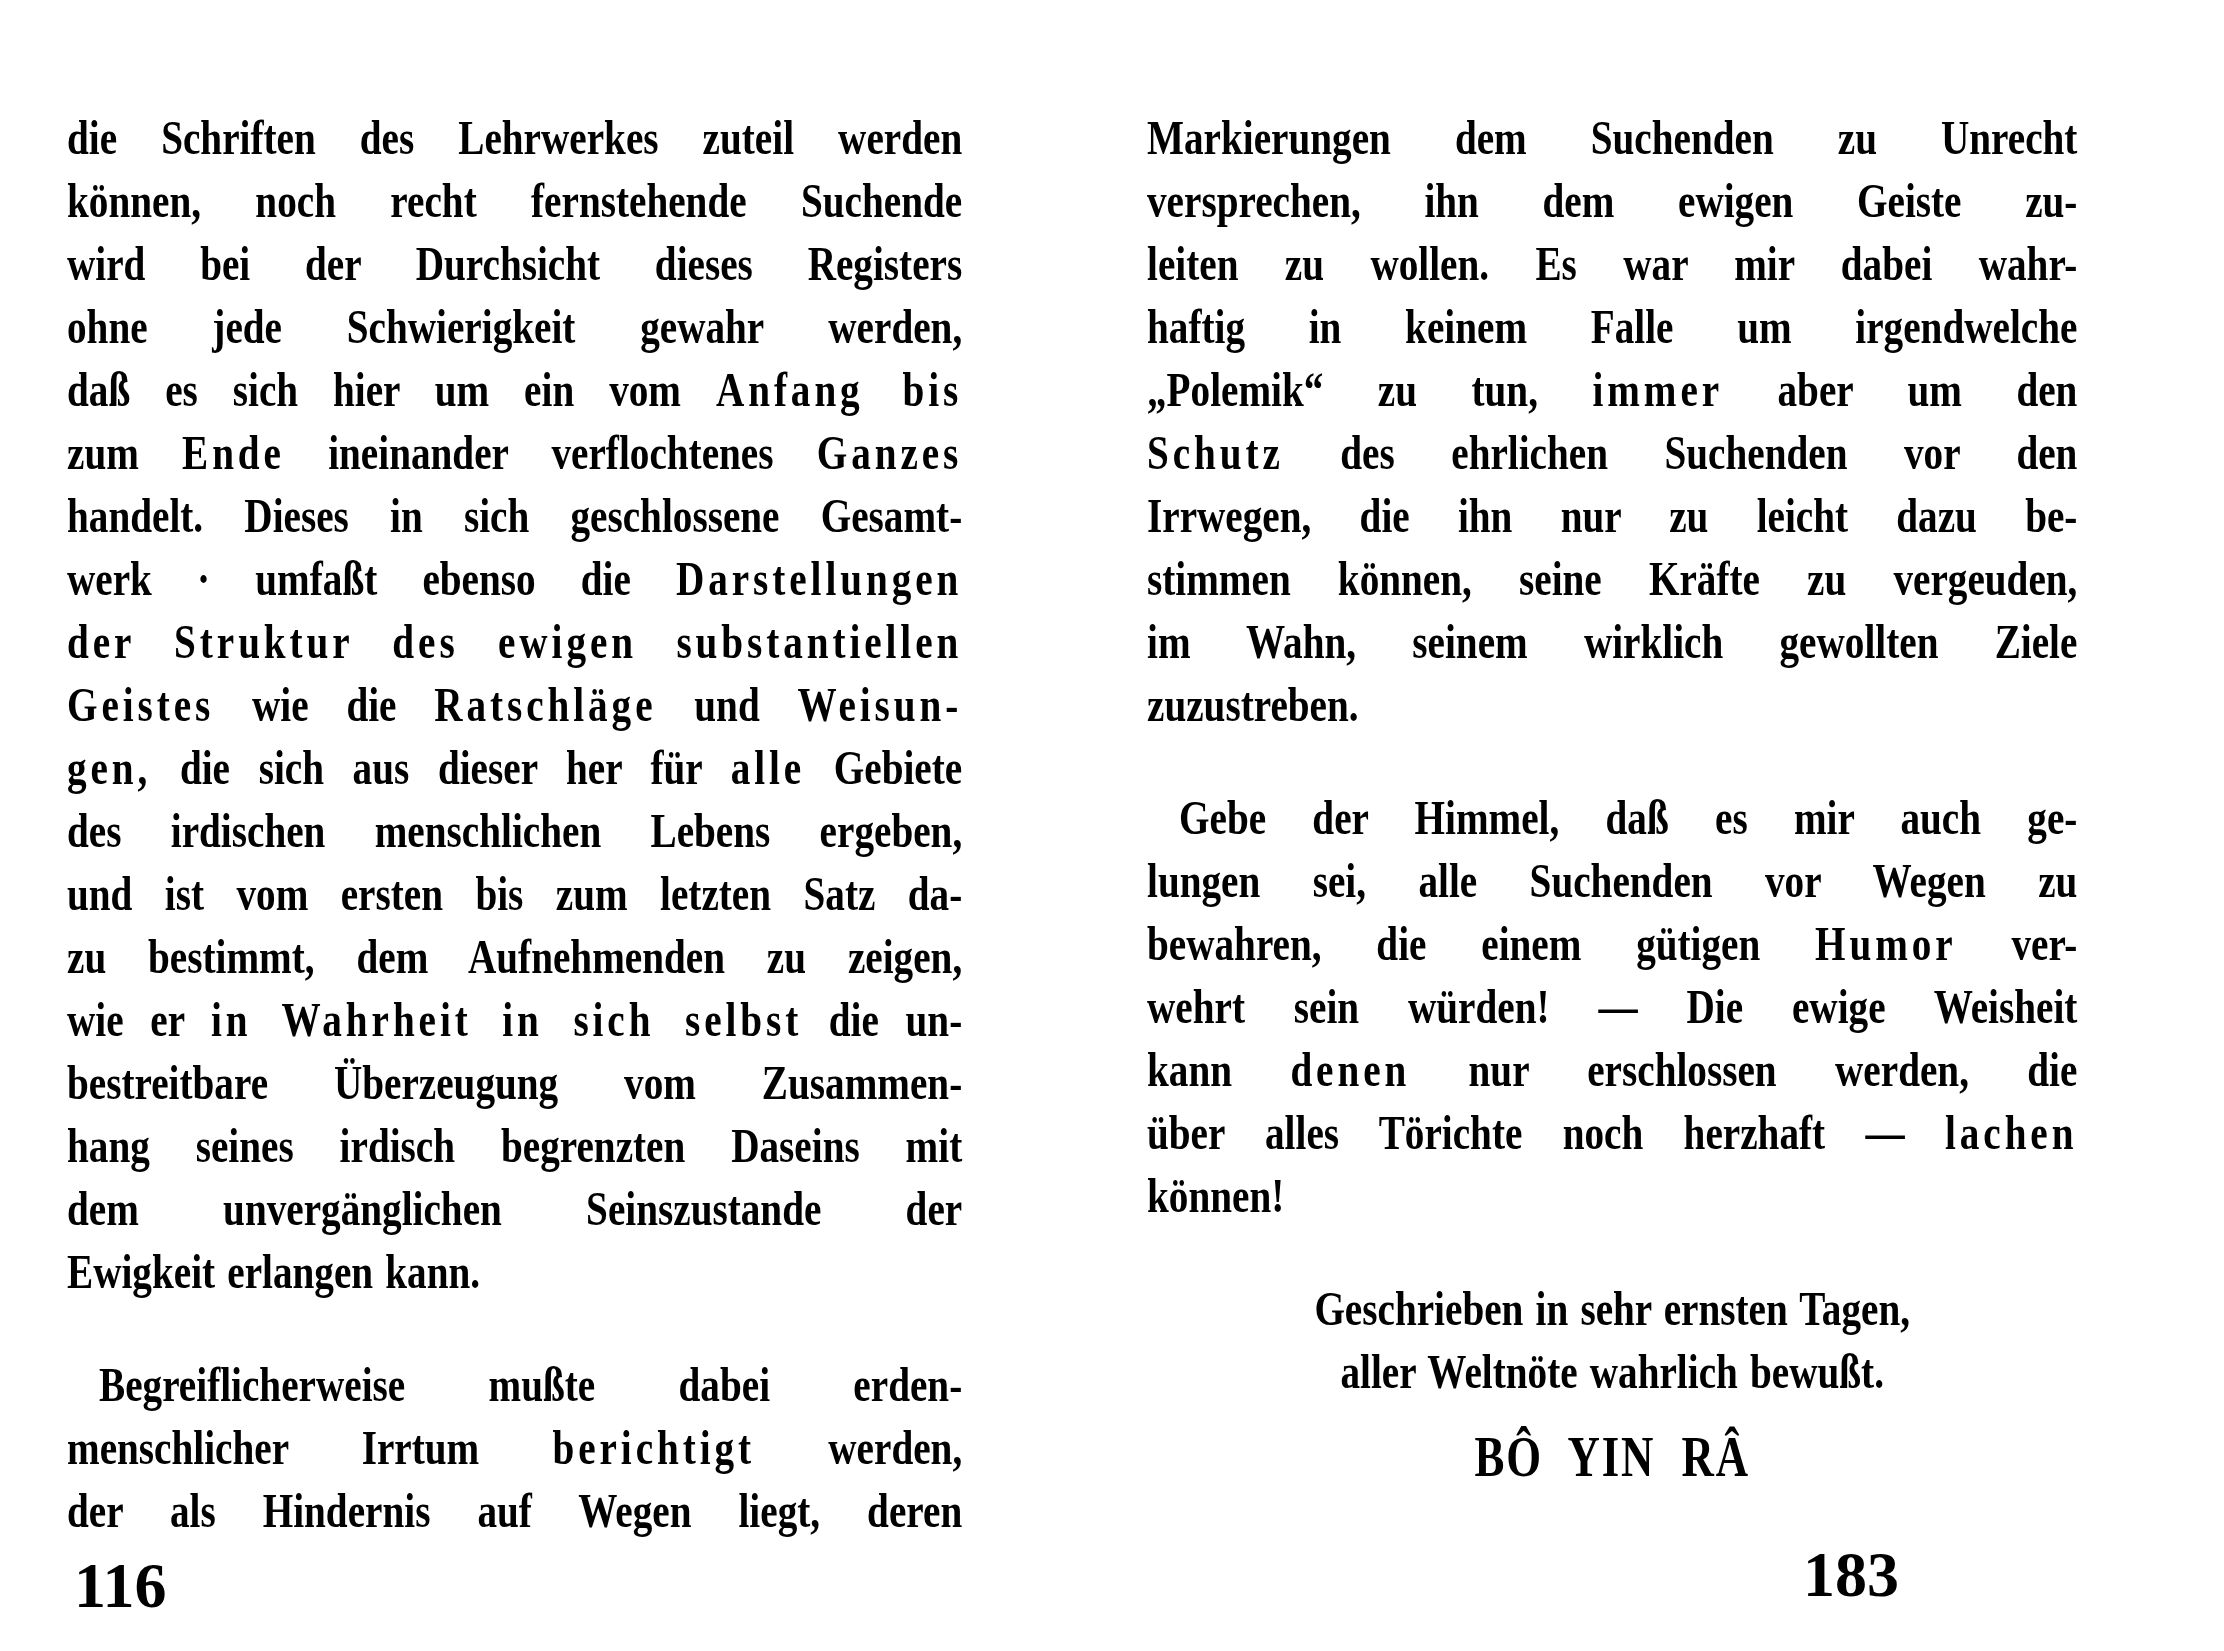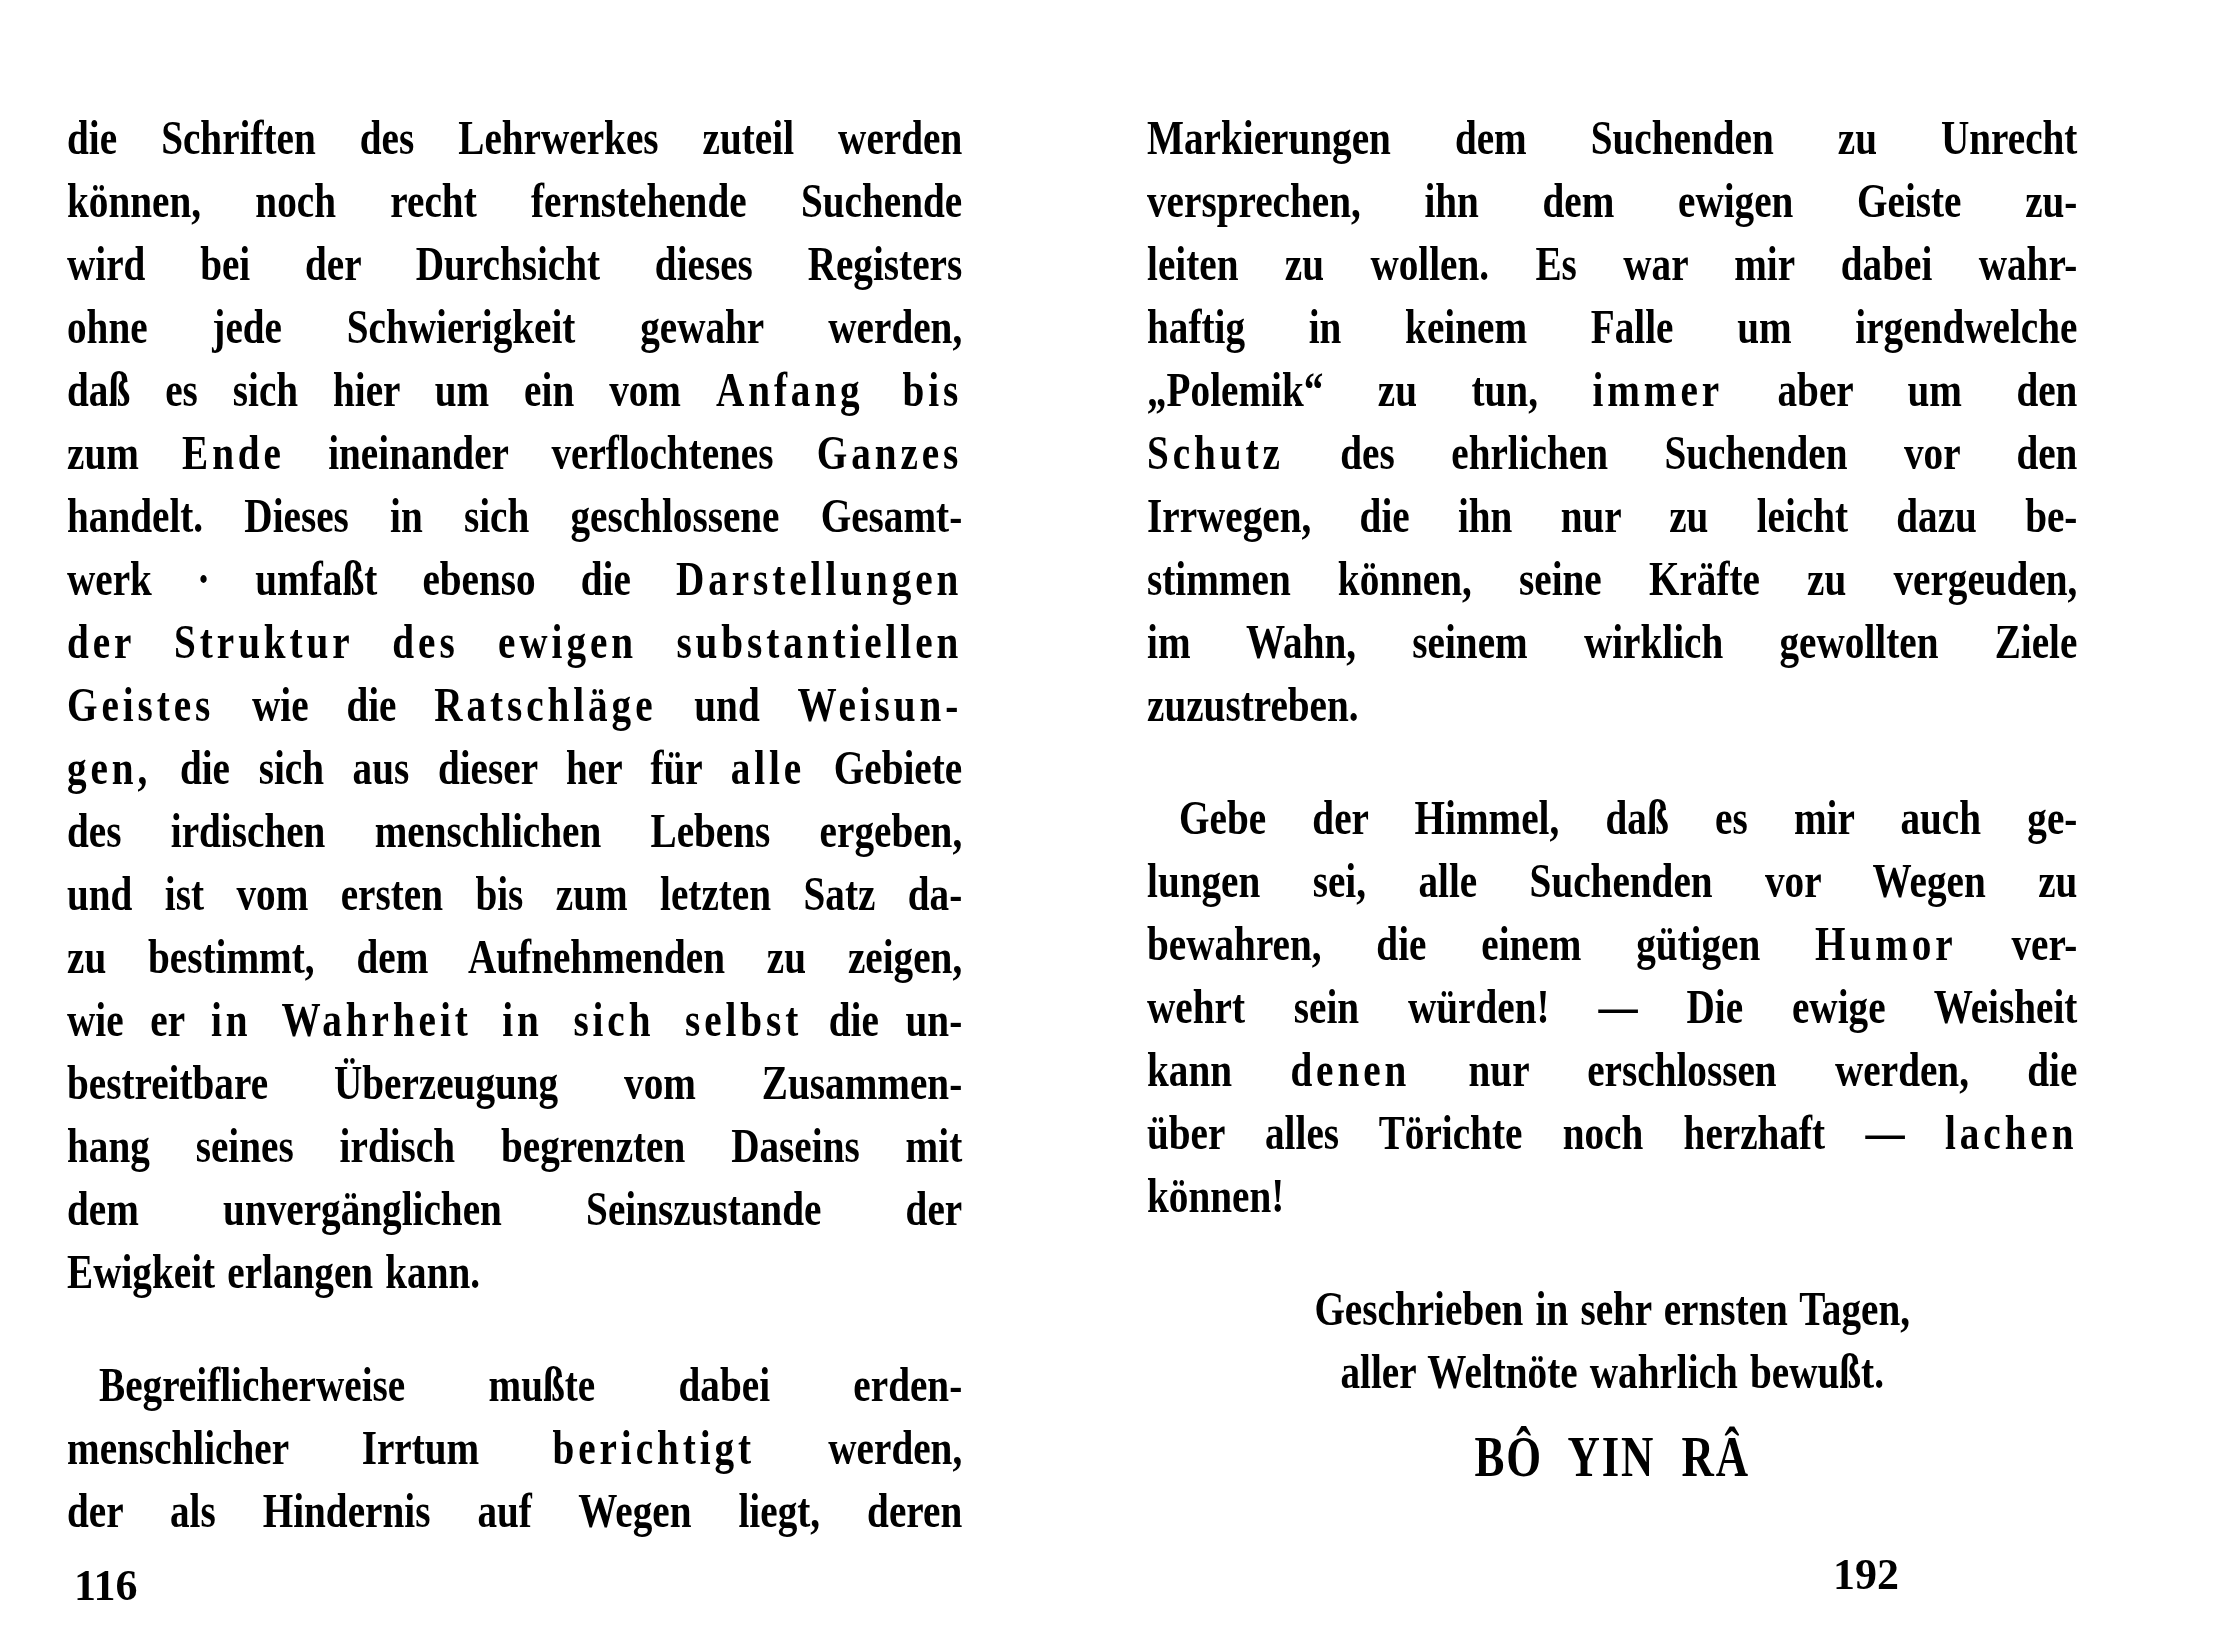--- a/index.html
+++ b/index.html
@@ -49,7 +49,7 @@
   }
   .pagenum {
     position: absolute;
-    font-size: 44px;
+    font-size: 64px;
     line-height: 52px;
     color: #000000;
   }

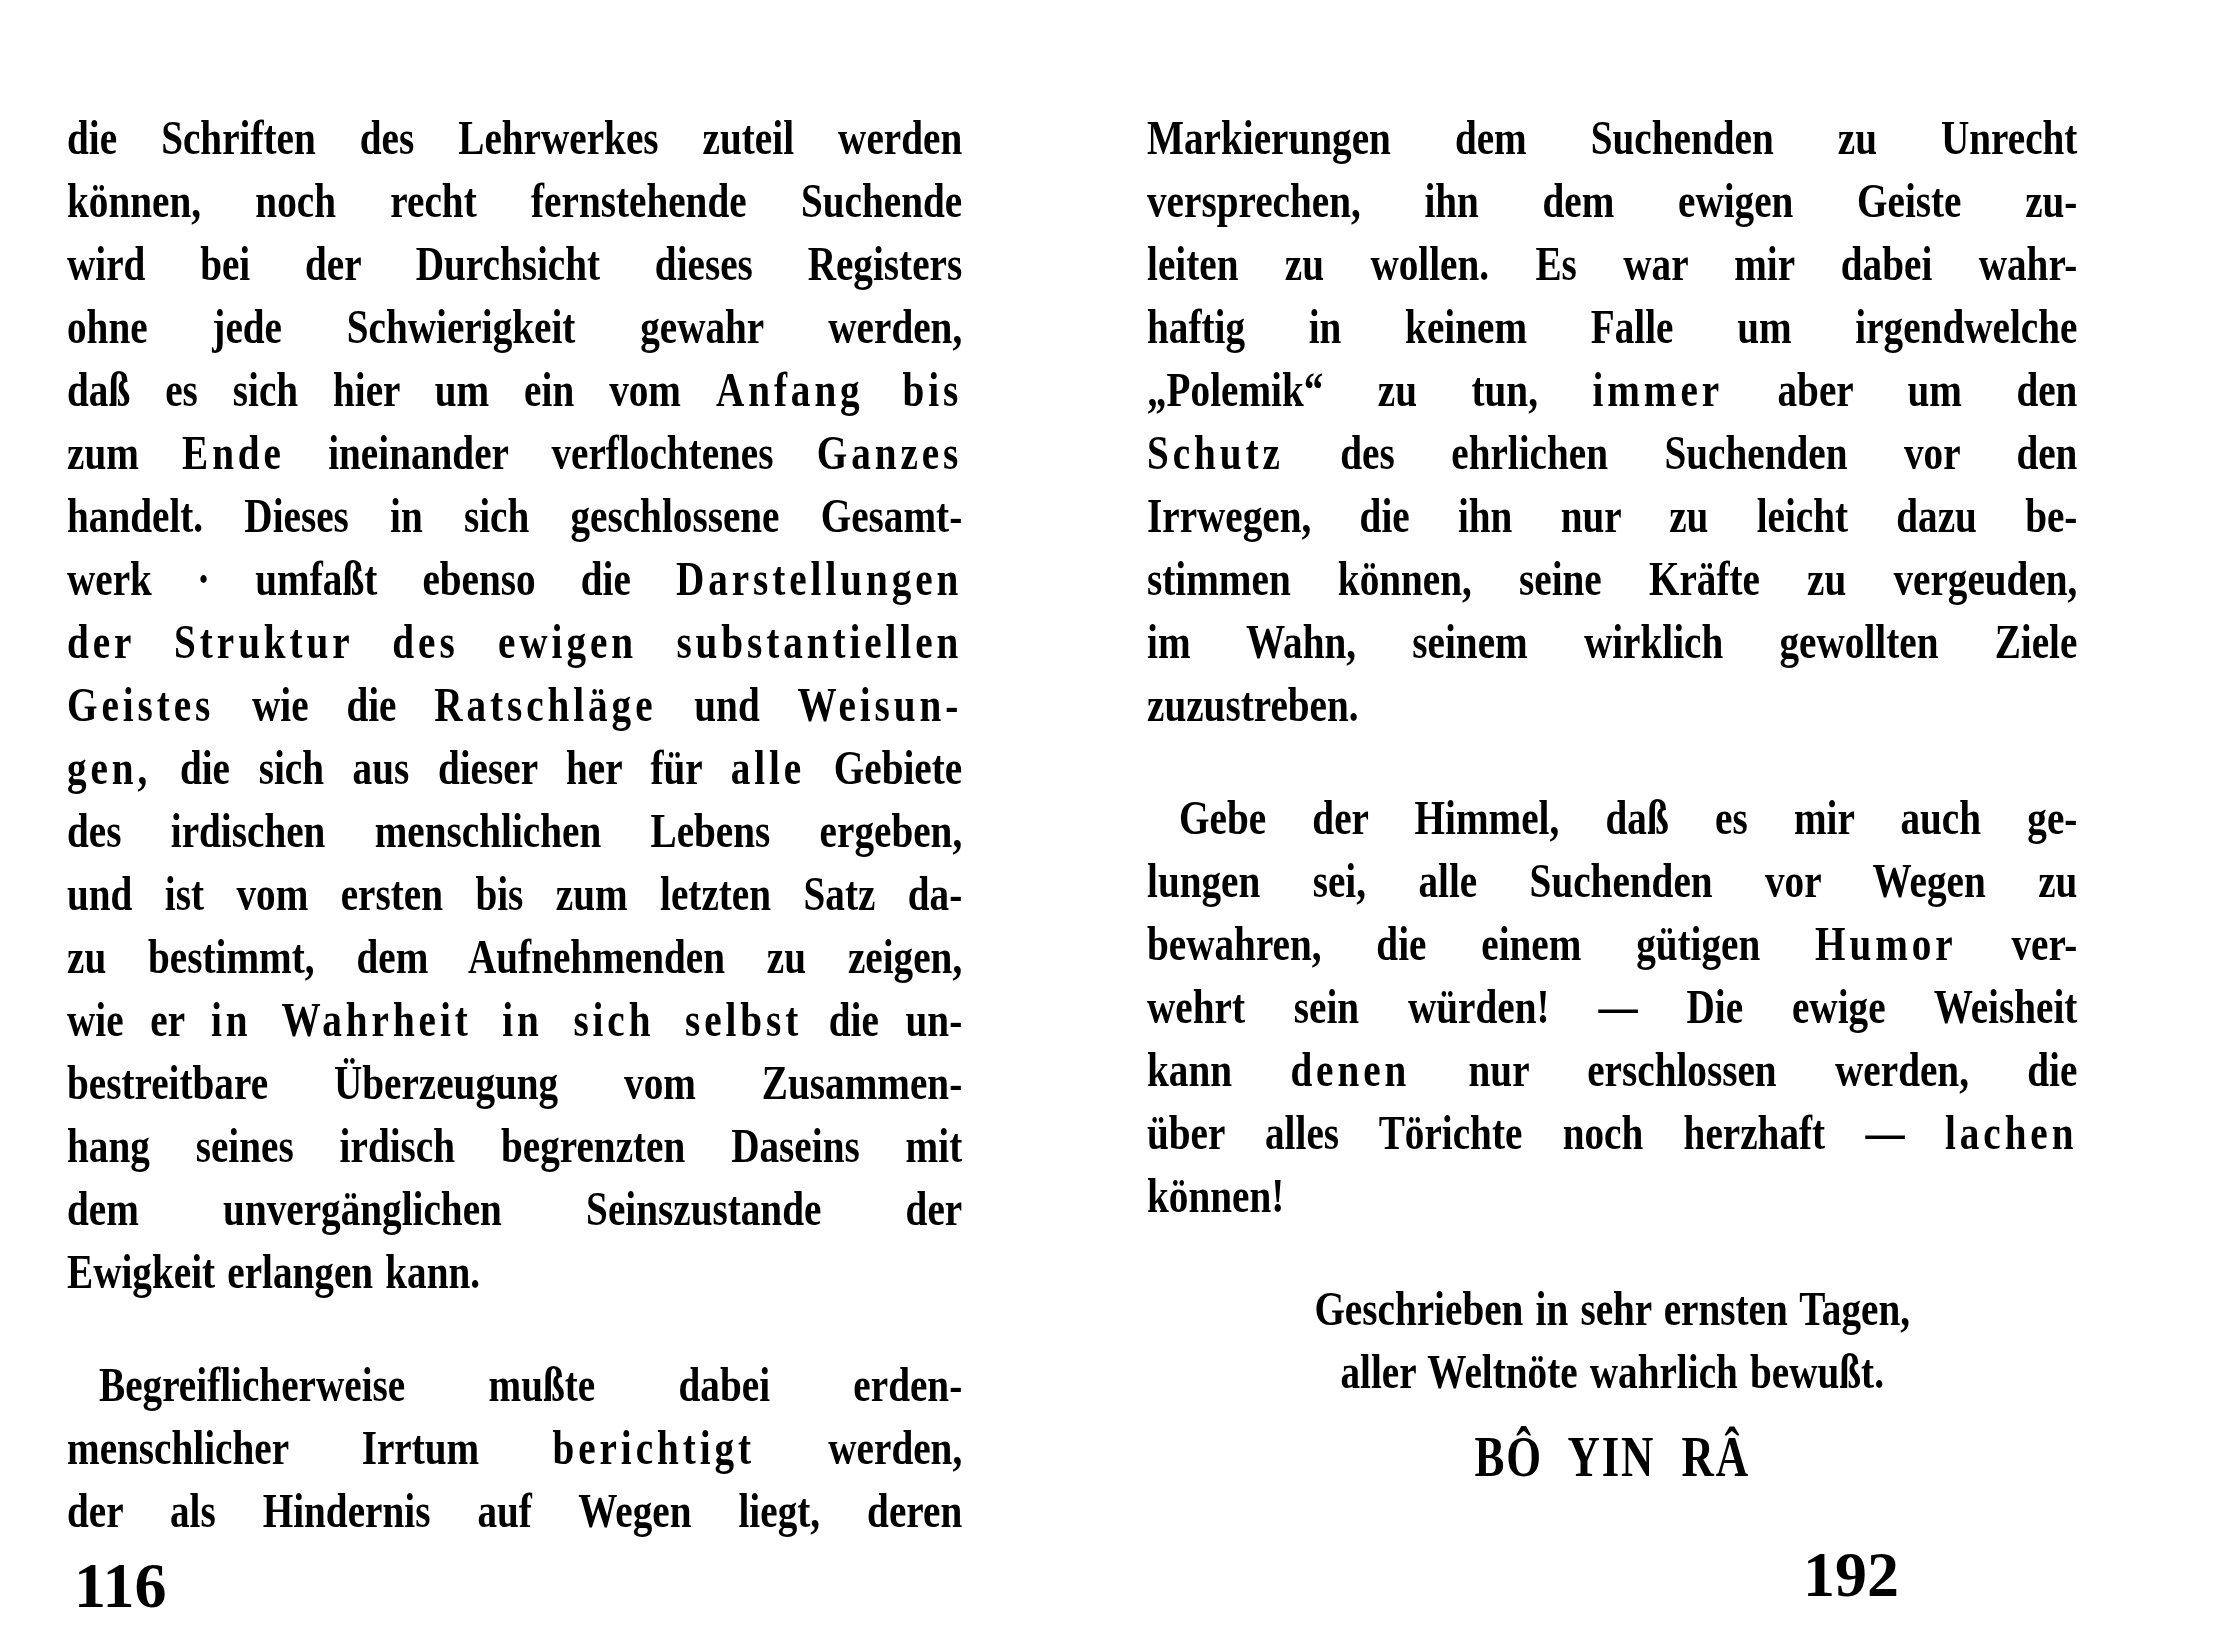--- a/index.html
+++ b/index.html
@@ -124,7 +124,7 @@
           <div class="line center"><span class="seg">BÔ YIN RÂ</span></div>
         </div>
       </div>
-    <div class="pagenum pagenum-right">192</div>
+    <div class="pagenum pagenum-right">183</div>
   </section>
 
 </div>

